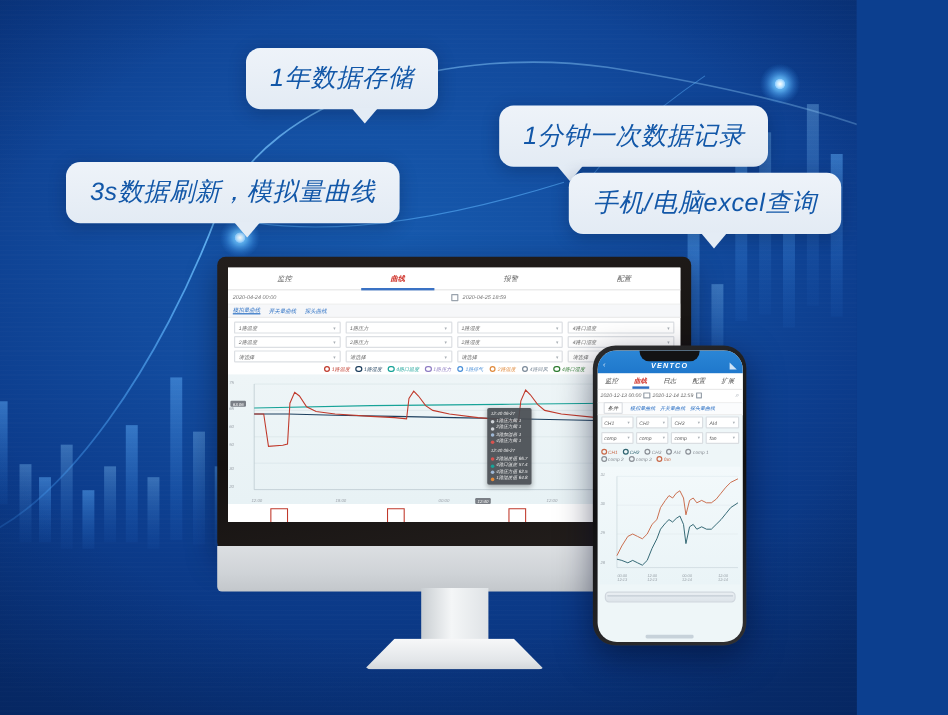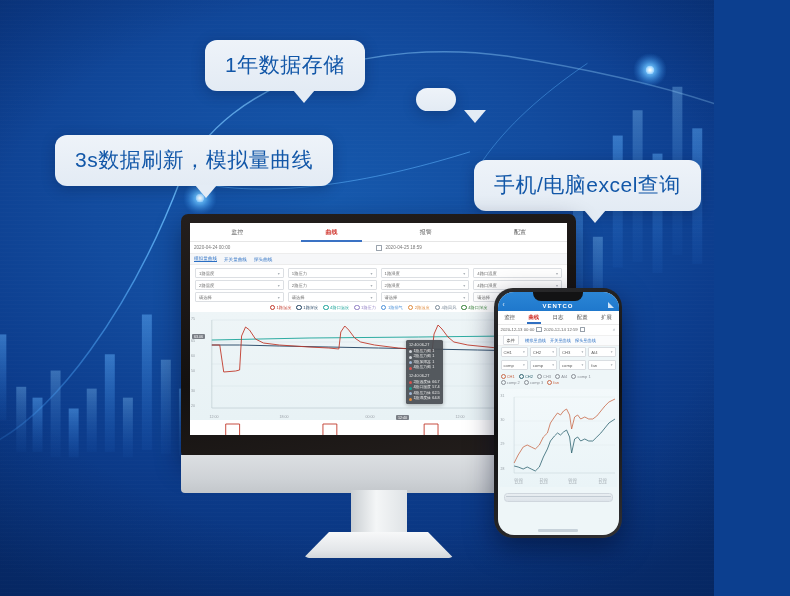--- a/index.html
+++ b/index.html
@@ -9,7 +9,7 @@
     font-family:"Liberation Sans","DejaVu Sans",sans-serif;
     background:#0c3f8f;
   }
-  #stage{position:absolute;inset:0;width:714px;height:596px;overflow:hidden;}
+  #stage{position:absolute;inset:0;width:714px;height:596px;overflow:hidden;font-style:italic;}
 
   
   .bg-base{

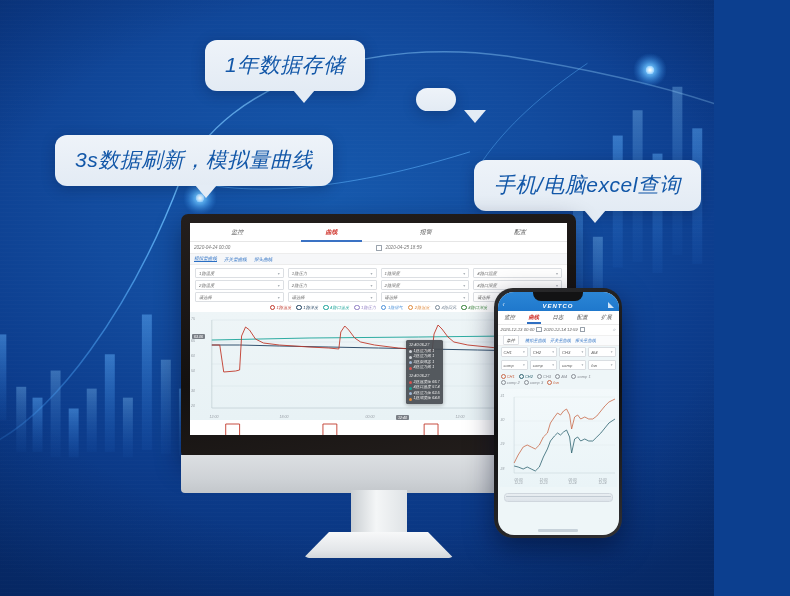--- a/index.html
+++ b/index.html
@@ -305,6 +305,7 @@
     <span class="tail"></span>
   </div>
   <div class="bubble" id="b2">
+    <span>1分钟一次数据记录</span>
     <span class="tail"></span>
   </div>
   <div class="bubble" id="b3">

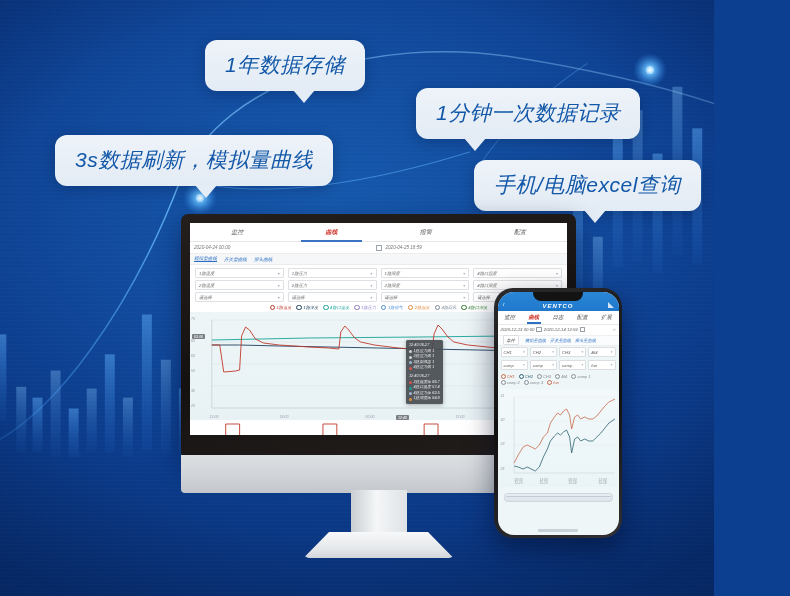--- a/index.html
+++ b/index.html
@@ -62,7 +62,7 @@
   #b1{left:205px;top:40px;}      #b1 .tail{left:88px;}
   #b2{left:416px;top:88px;}      #b2 .tail{left:48px;}
   #b3{left:55px;top:135px;}      #b3 .tail{left:140px;}
-  #b4{left:474px;top:160px;}     #b4 .tail{left:110px;}
+  #b4{left:474px;top:144px;}     #b4 .tail{left:110px;}
 
   
   #monitor{position:absolute;left:181px;top:214px;width:395px;height:245px;}

